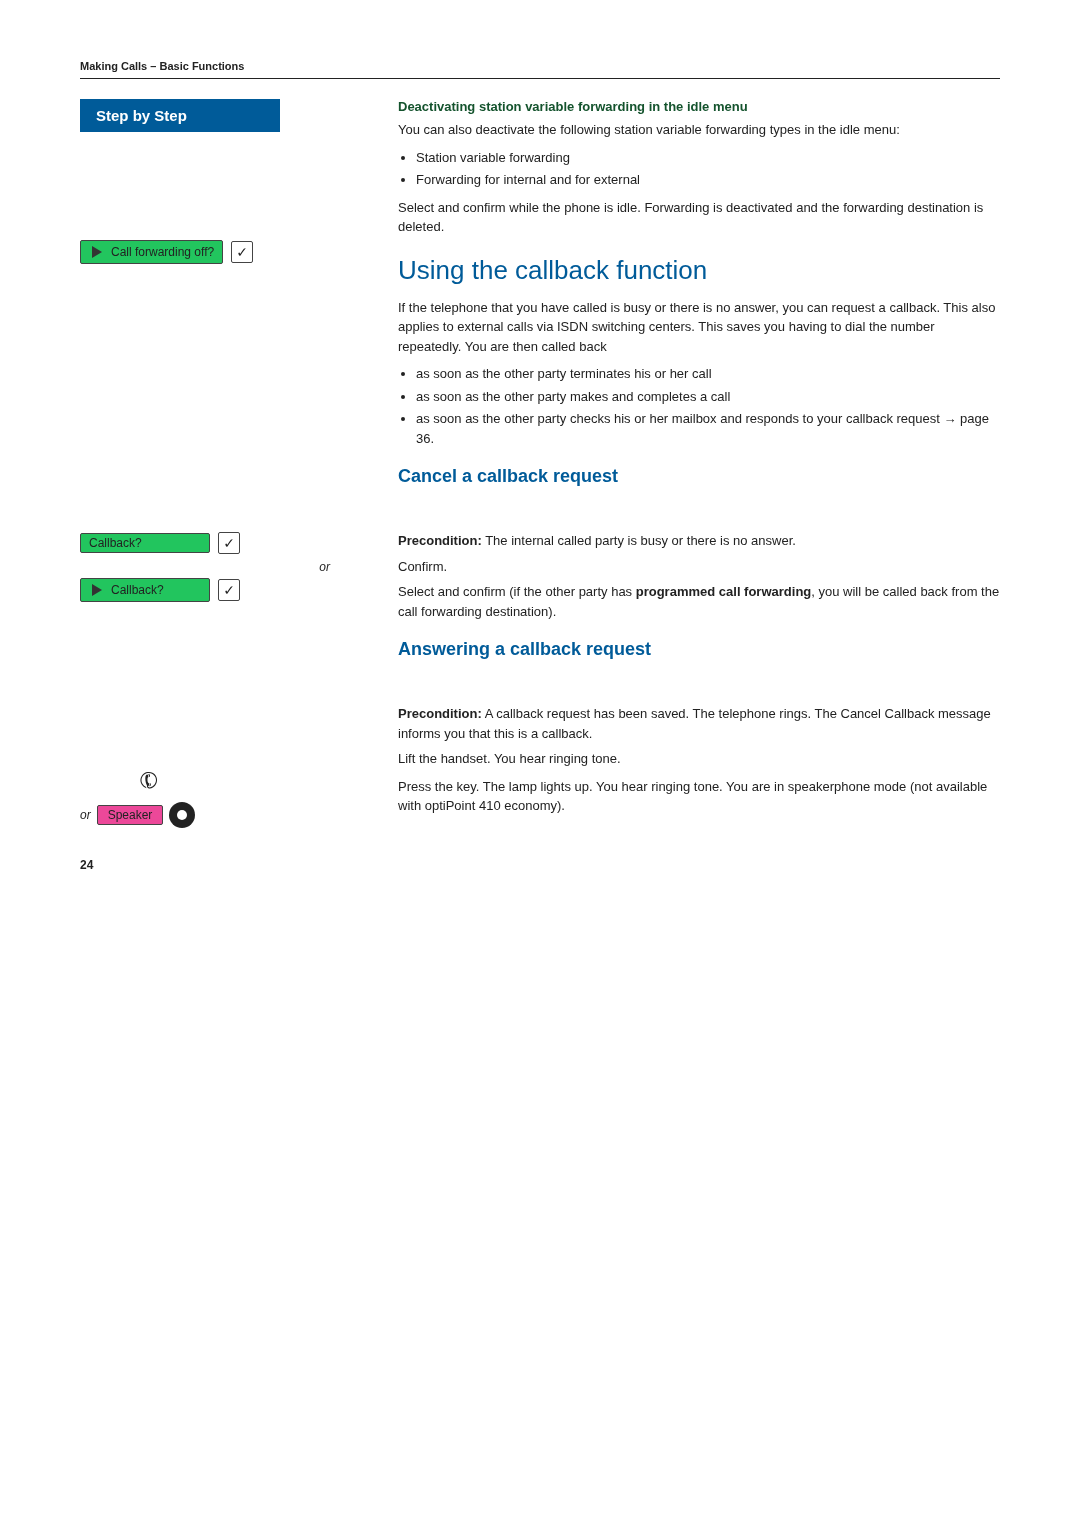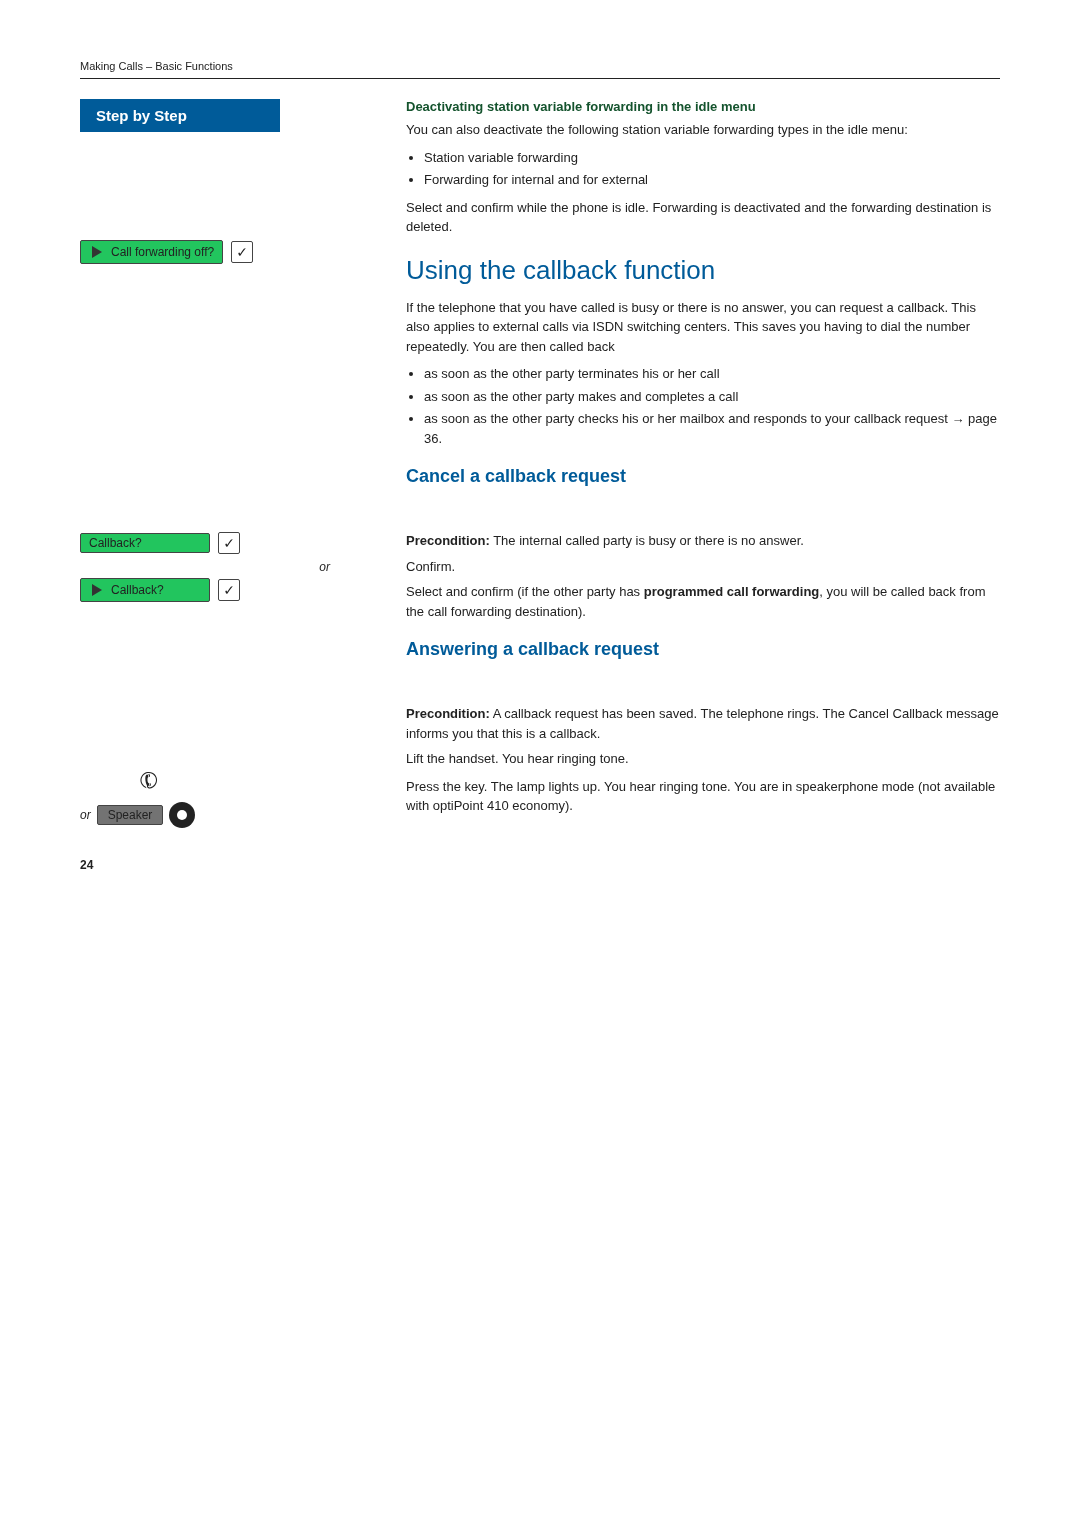--- a/index.html
+++ b/index.html
@@ -22,7 +22,7 @@
 
     .page-header {
       font-size: 11px;
-      font-weight: normal;
+      font-weight: bold;
       color: #222;
       margin-bottom: 6px;
     }

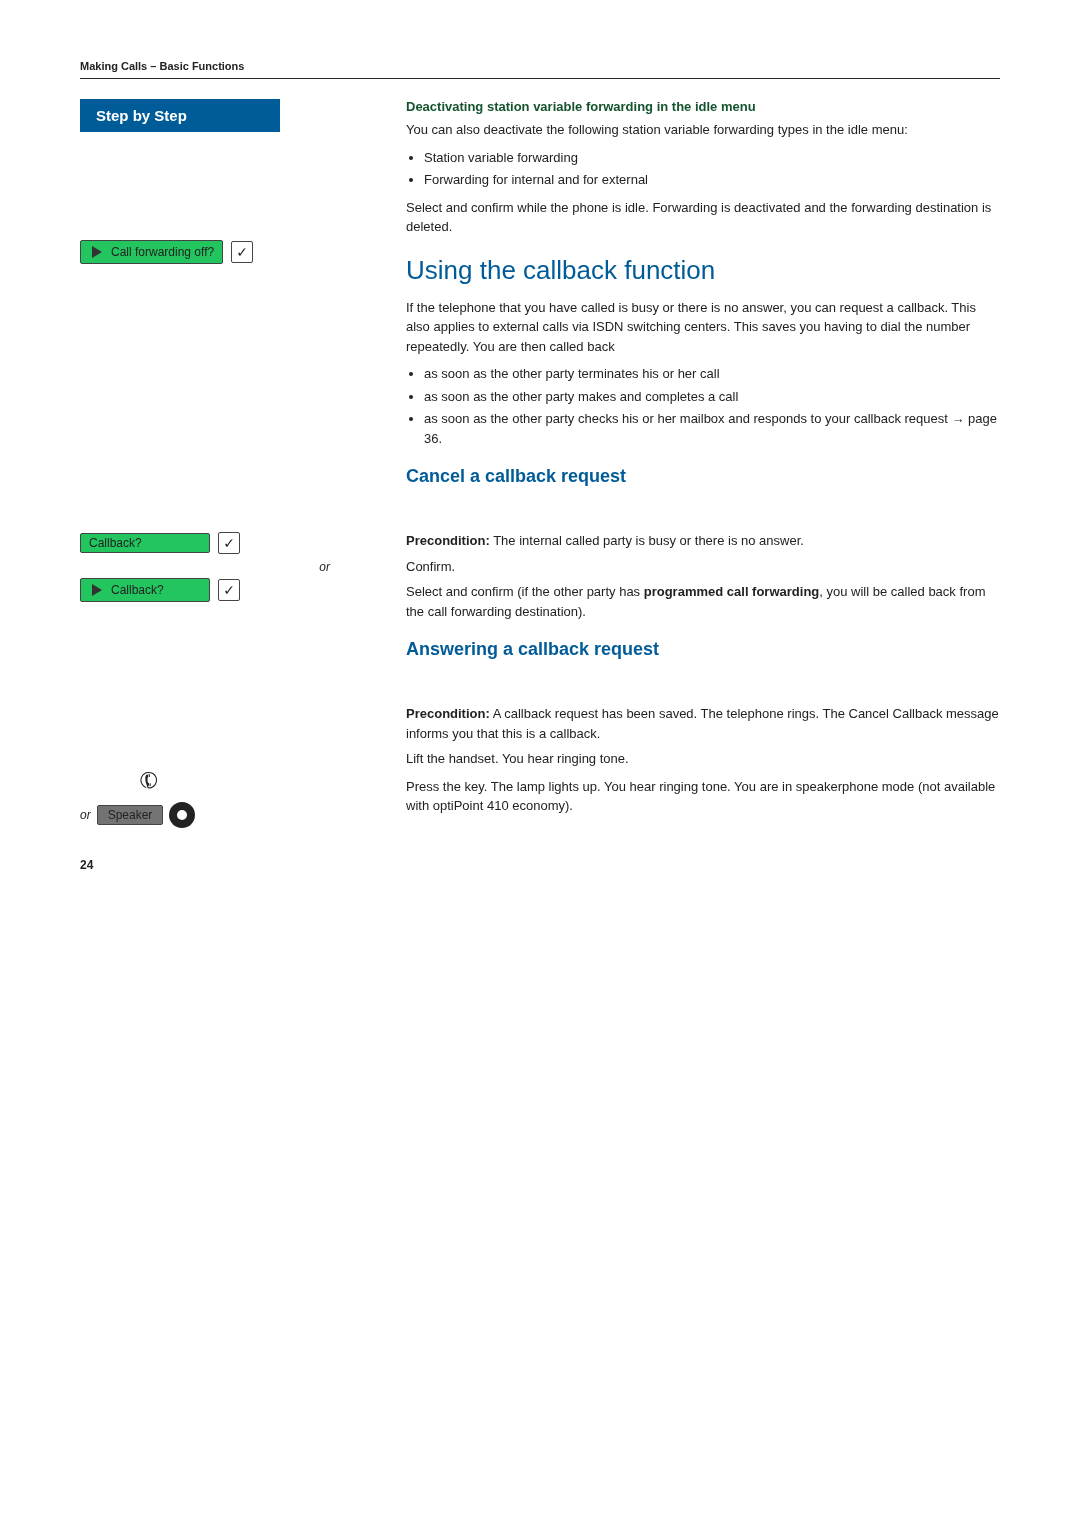--- a/index.html
+++ b/index.html
@@ -34,7 +34,7 @@
 
     .main-layout {
       display: flex;
-      gap: 16px;
+      gap: 8px;
     }
 
     

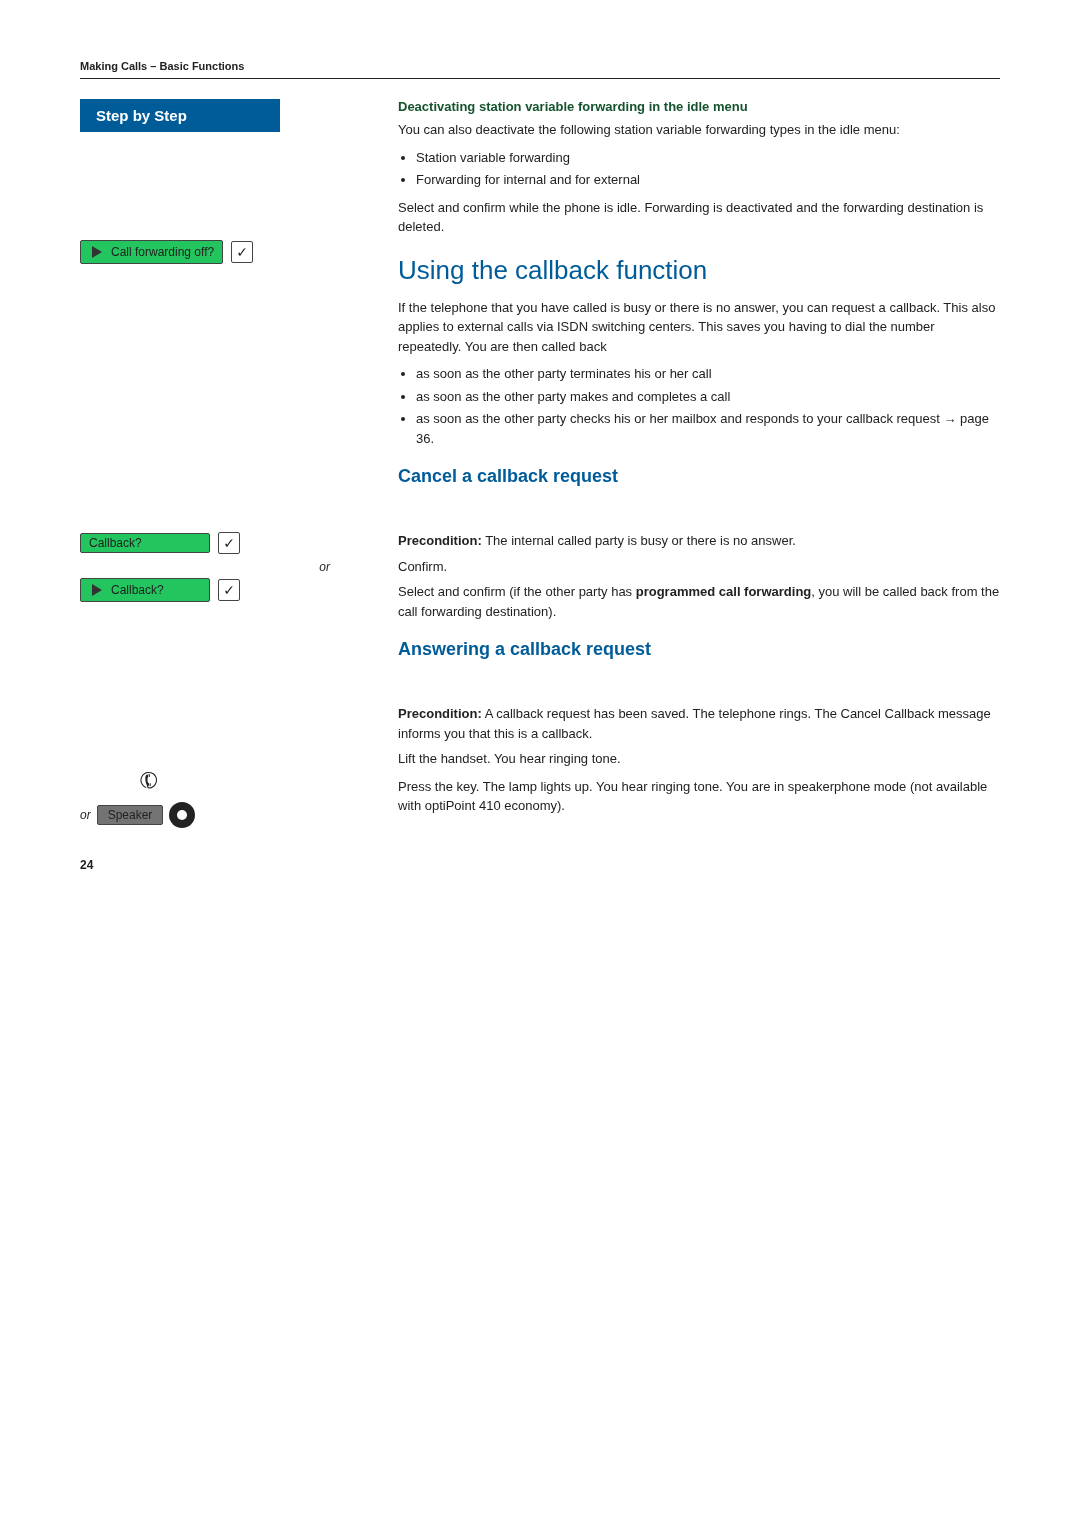--- a/index.html
+++ b/index.html
@@ -195,7 +195,7 @@
       border-radius: 2px;
       padding: 2px 10px;
       font-size: 12px;
-      background: #737373;
+      background: #ec4899;
       min-width: 60px;
     }
   </style>

